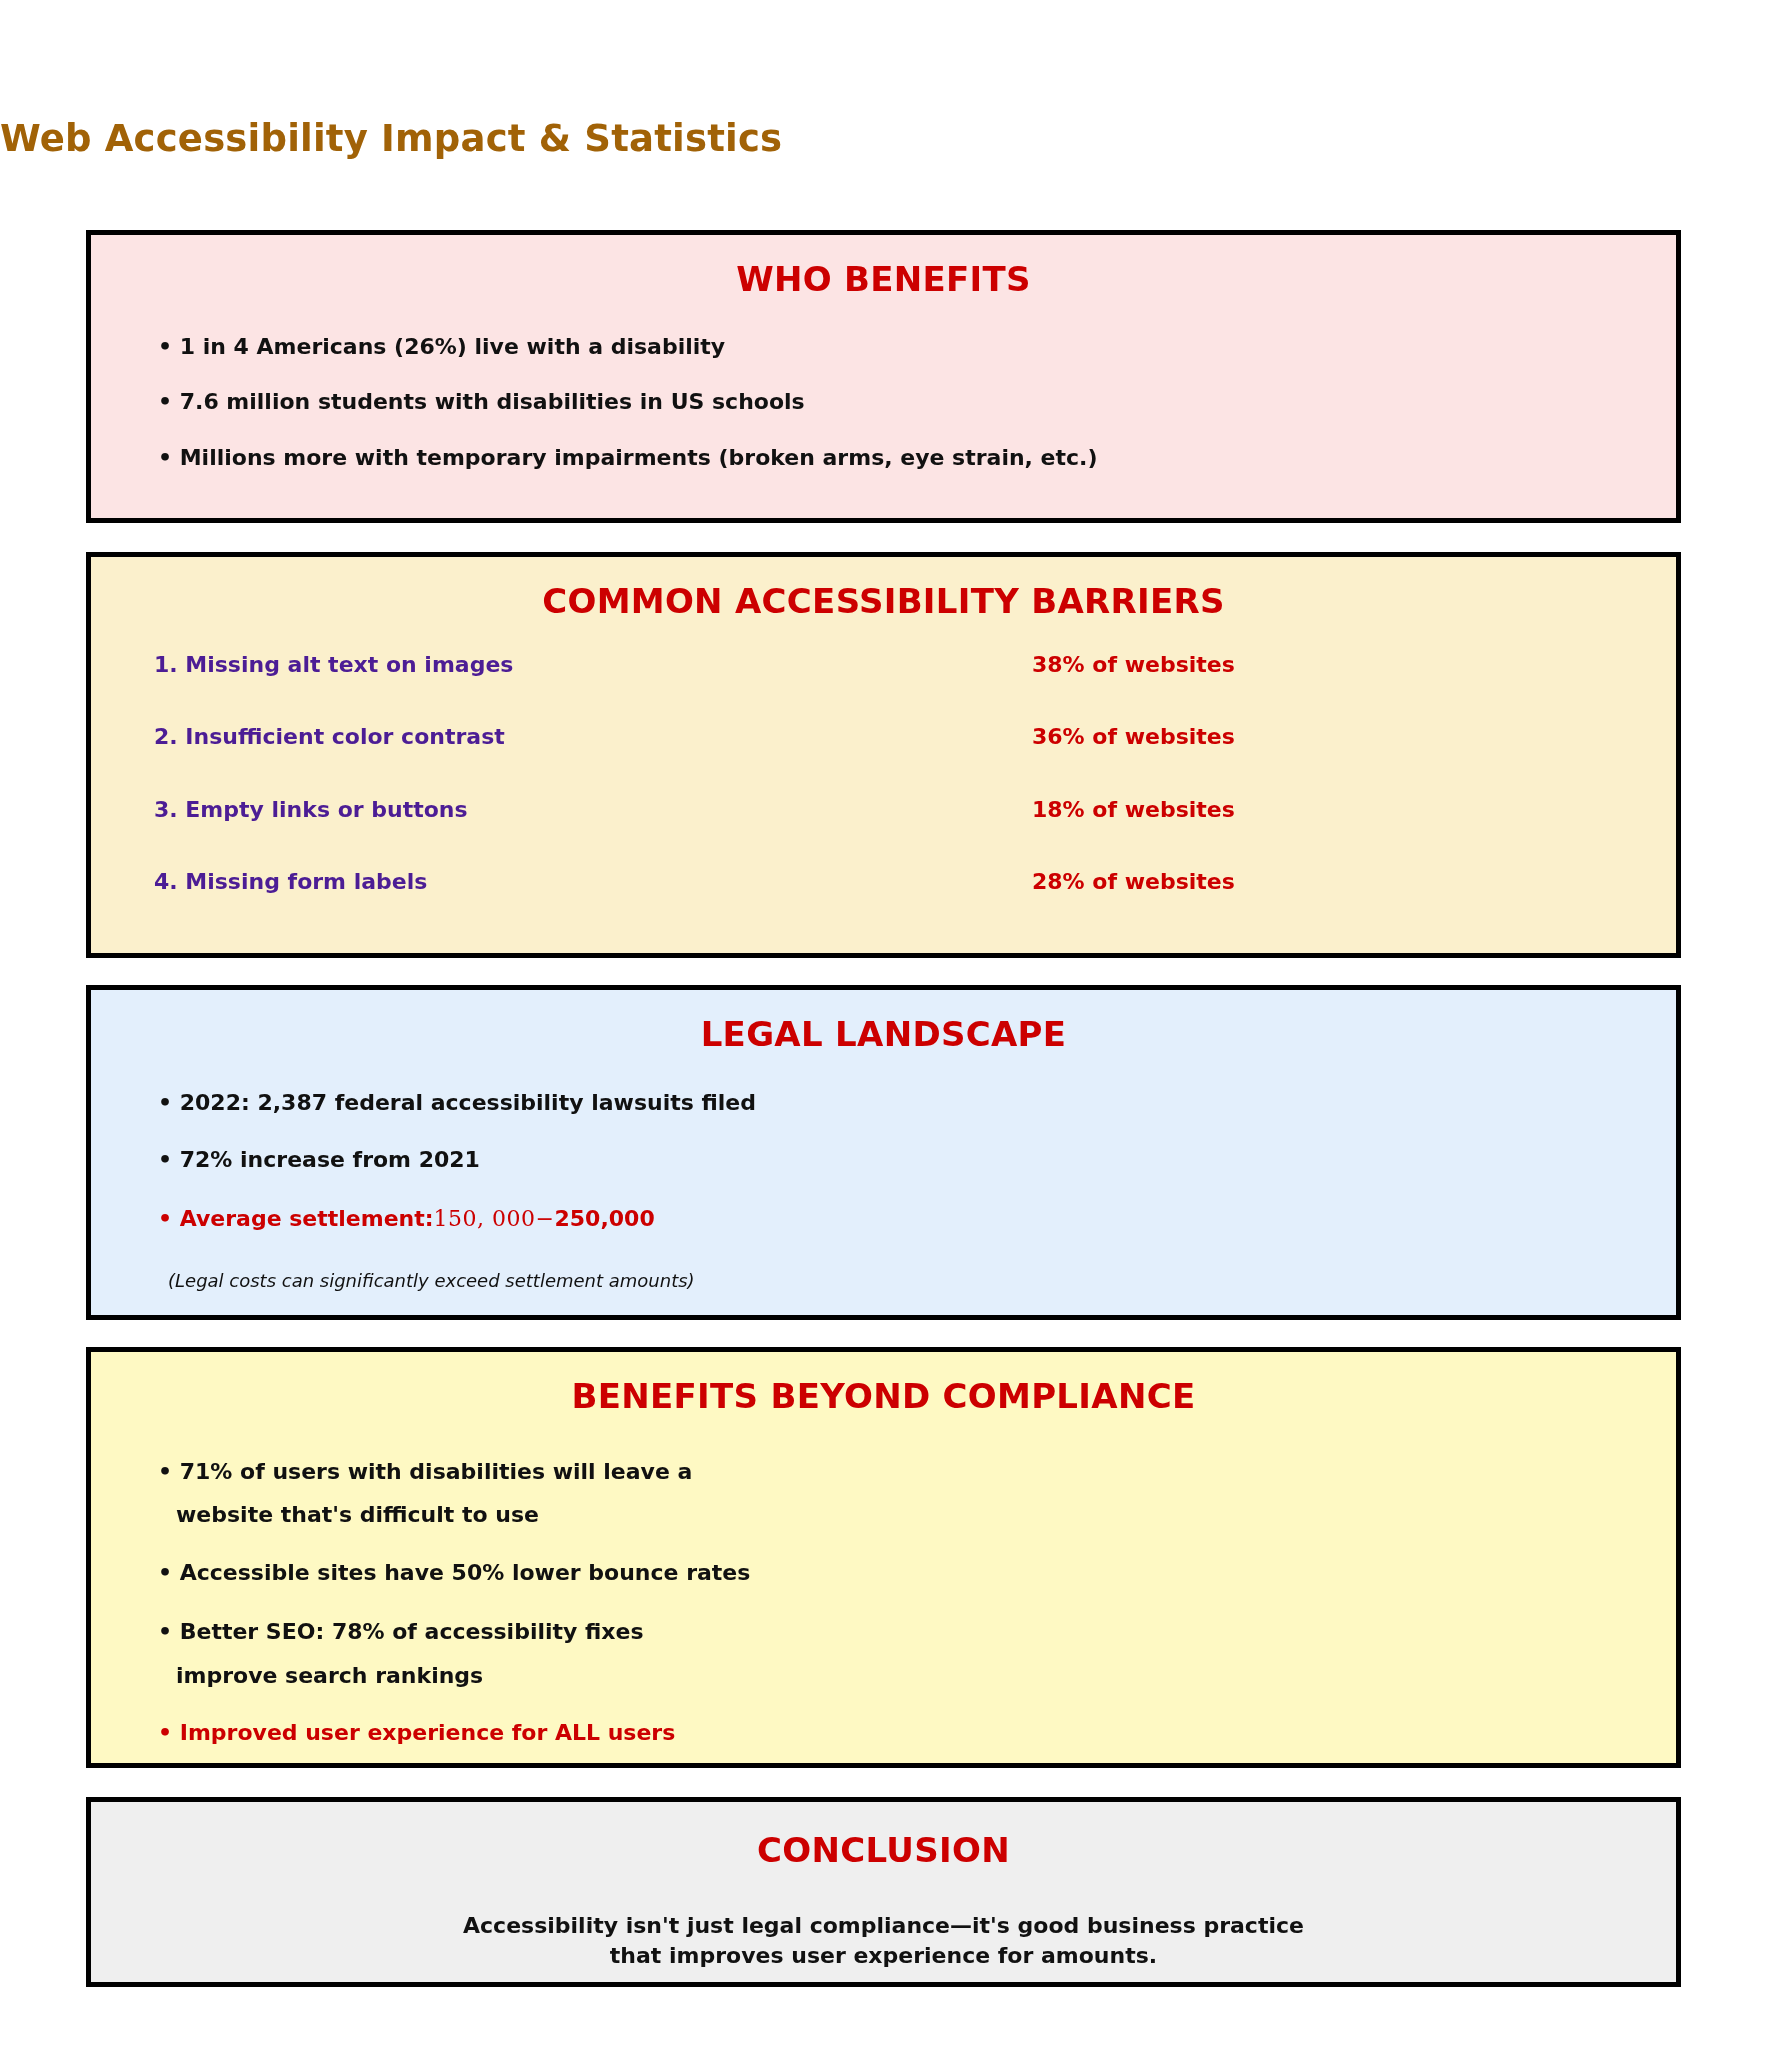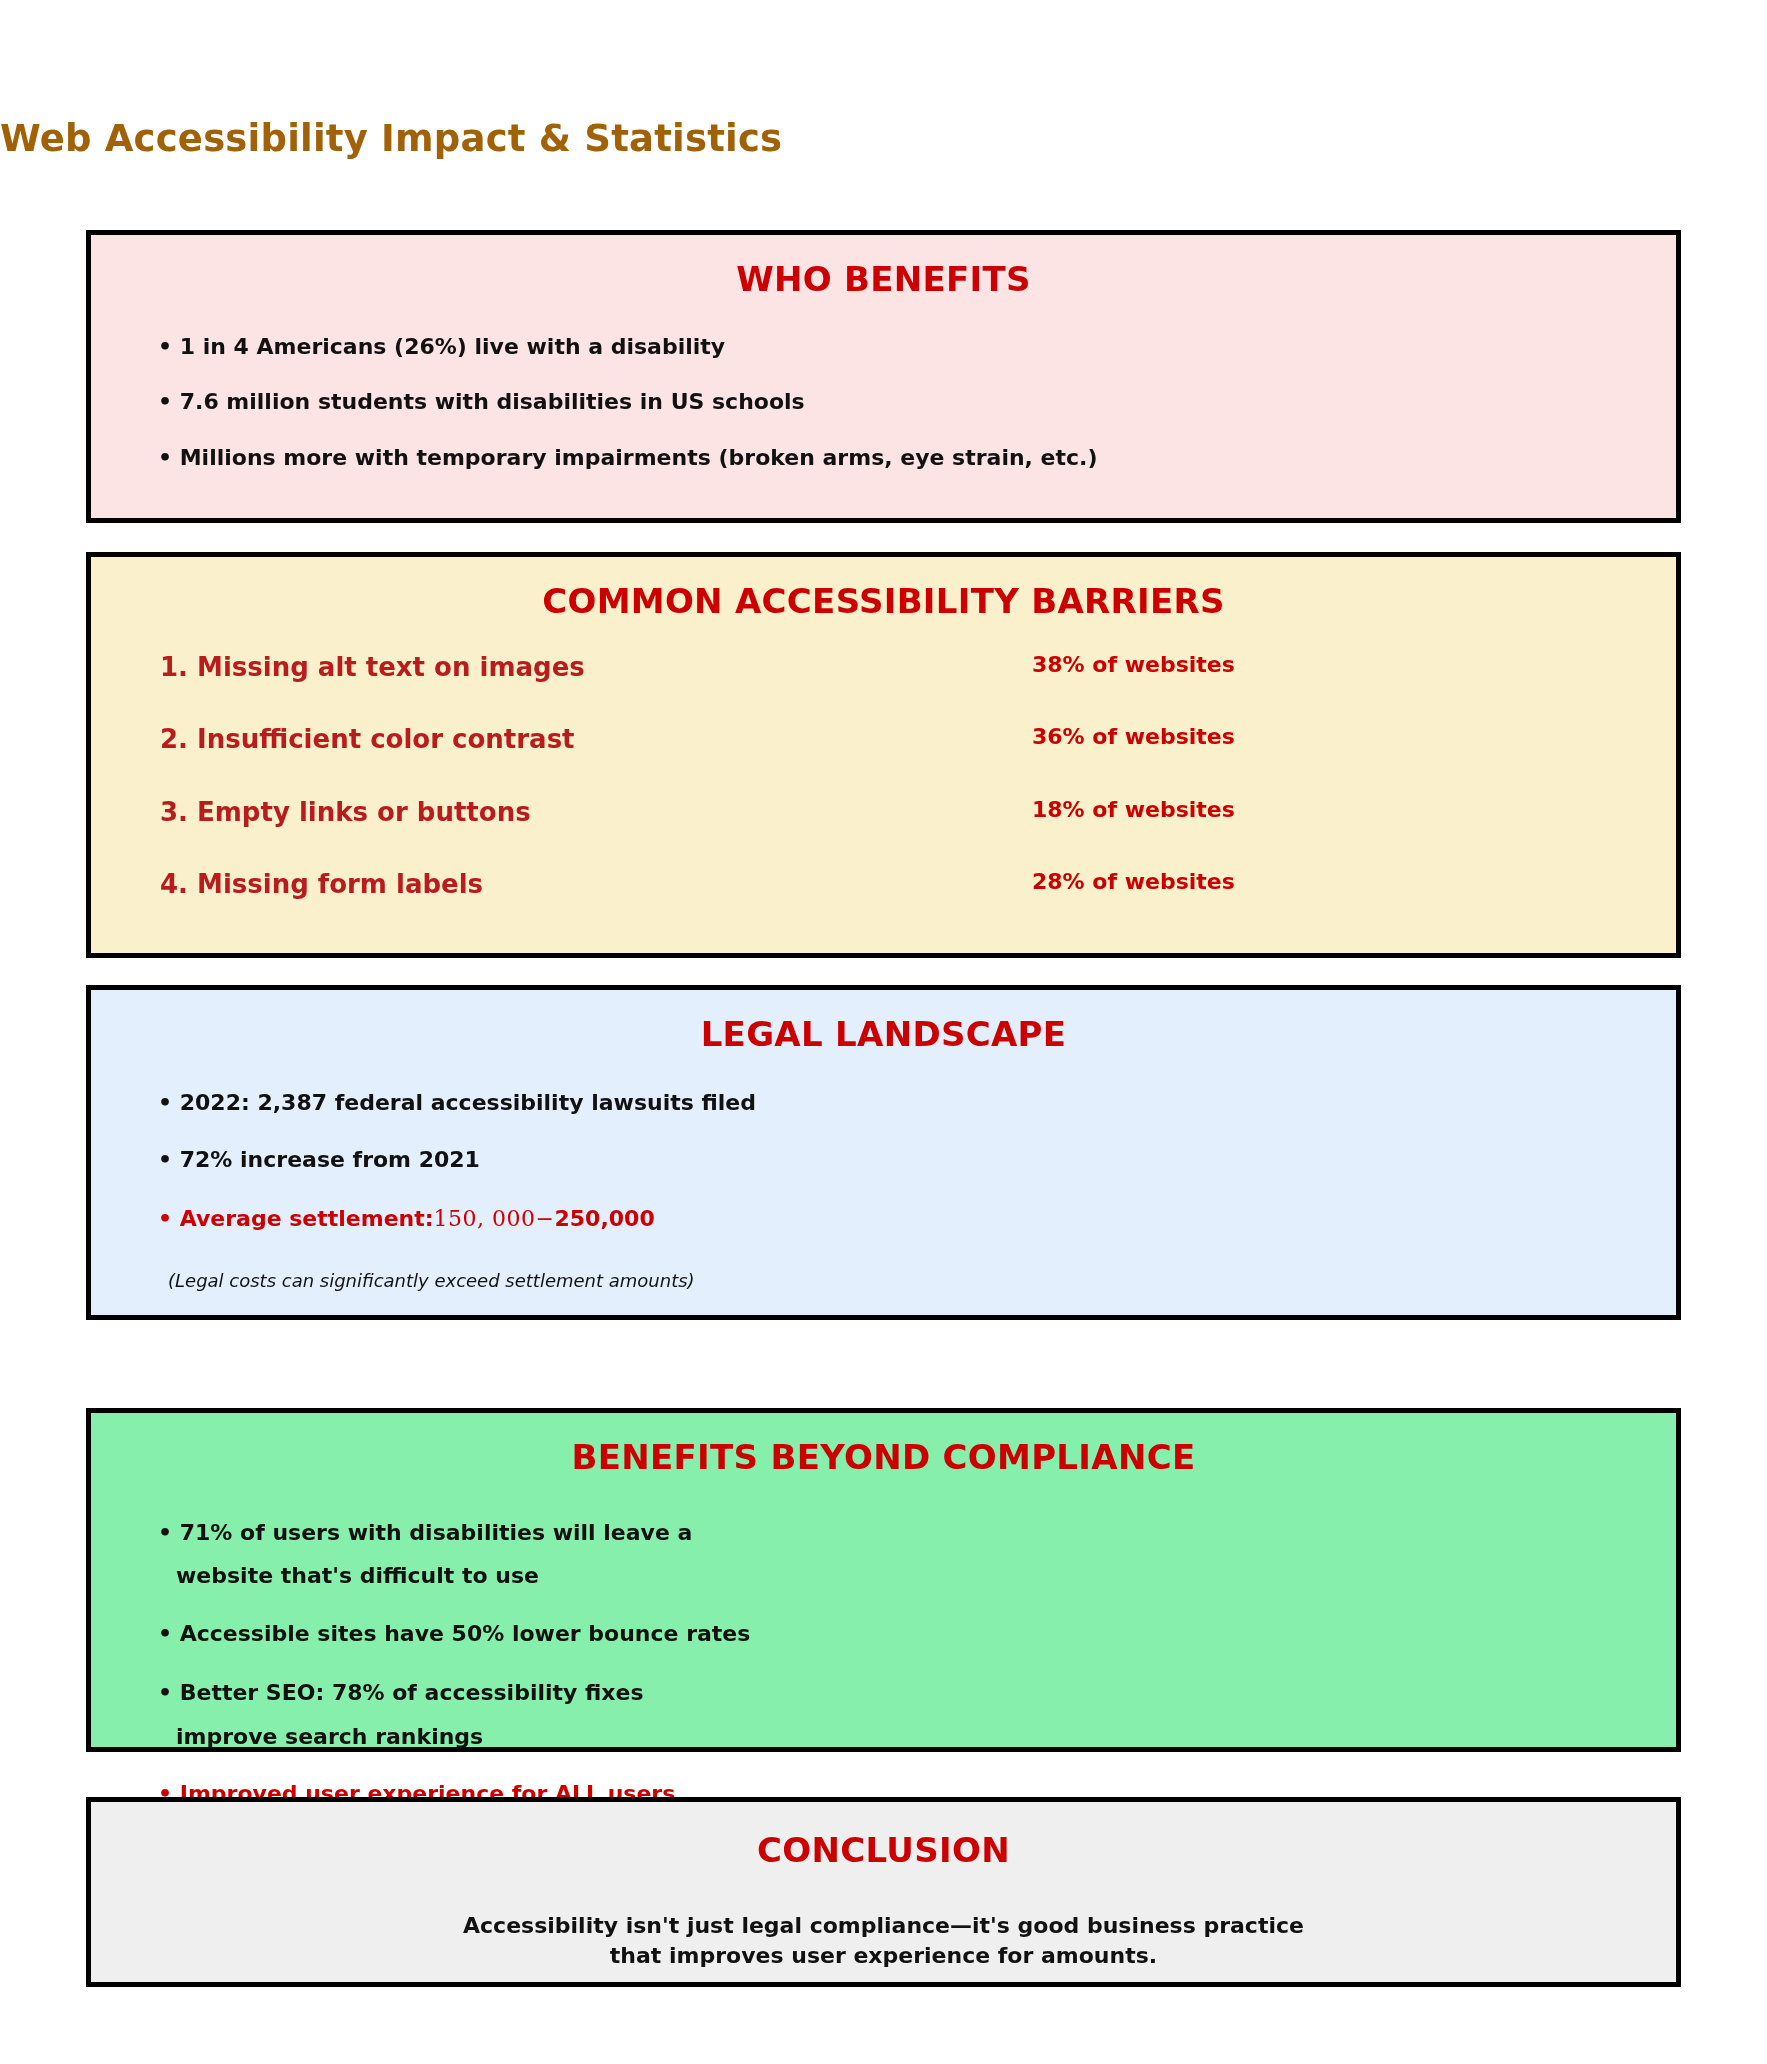--- a/index.html
+++ b/index.html
@@ -105,10 +105,10 @@
   }
   .barrier-row .bname {
     position: absolute;
-    left: 69px;
-    font-size: 26px;
-    font-weight: bold;
-    color: #b91c1c;
+    left: 63px;
+    font-size: 22px;
+    font-weight: bold;
+    color: #4c1d95;
     white-space: pre;
   }
   .barrier-row .bstat {

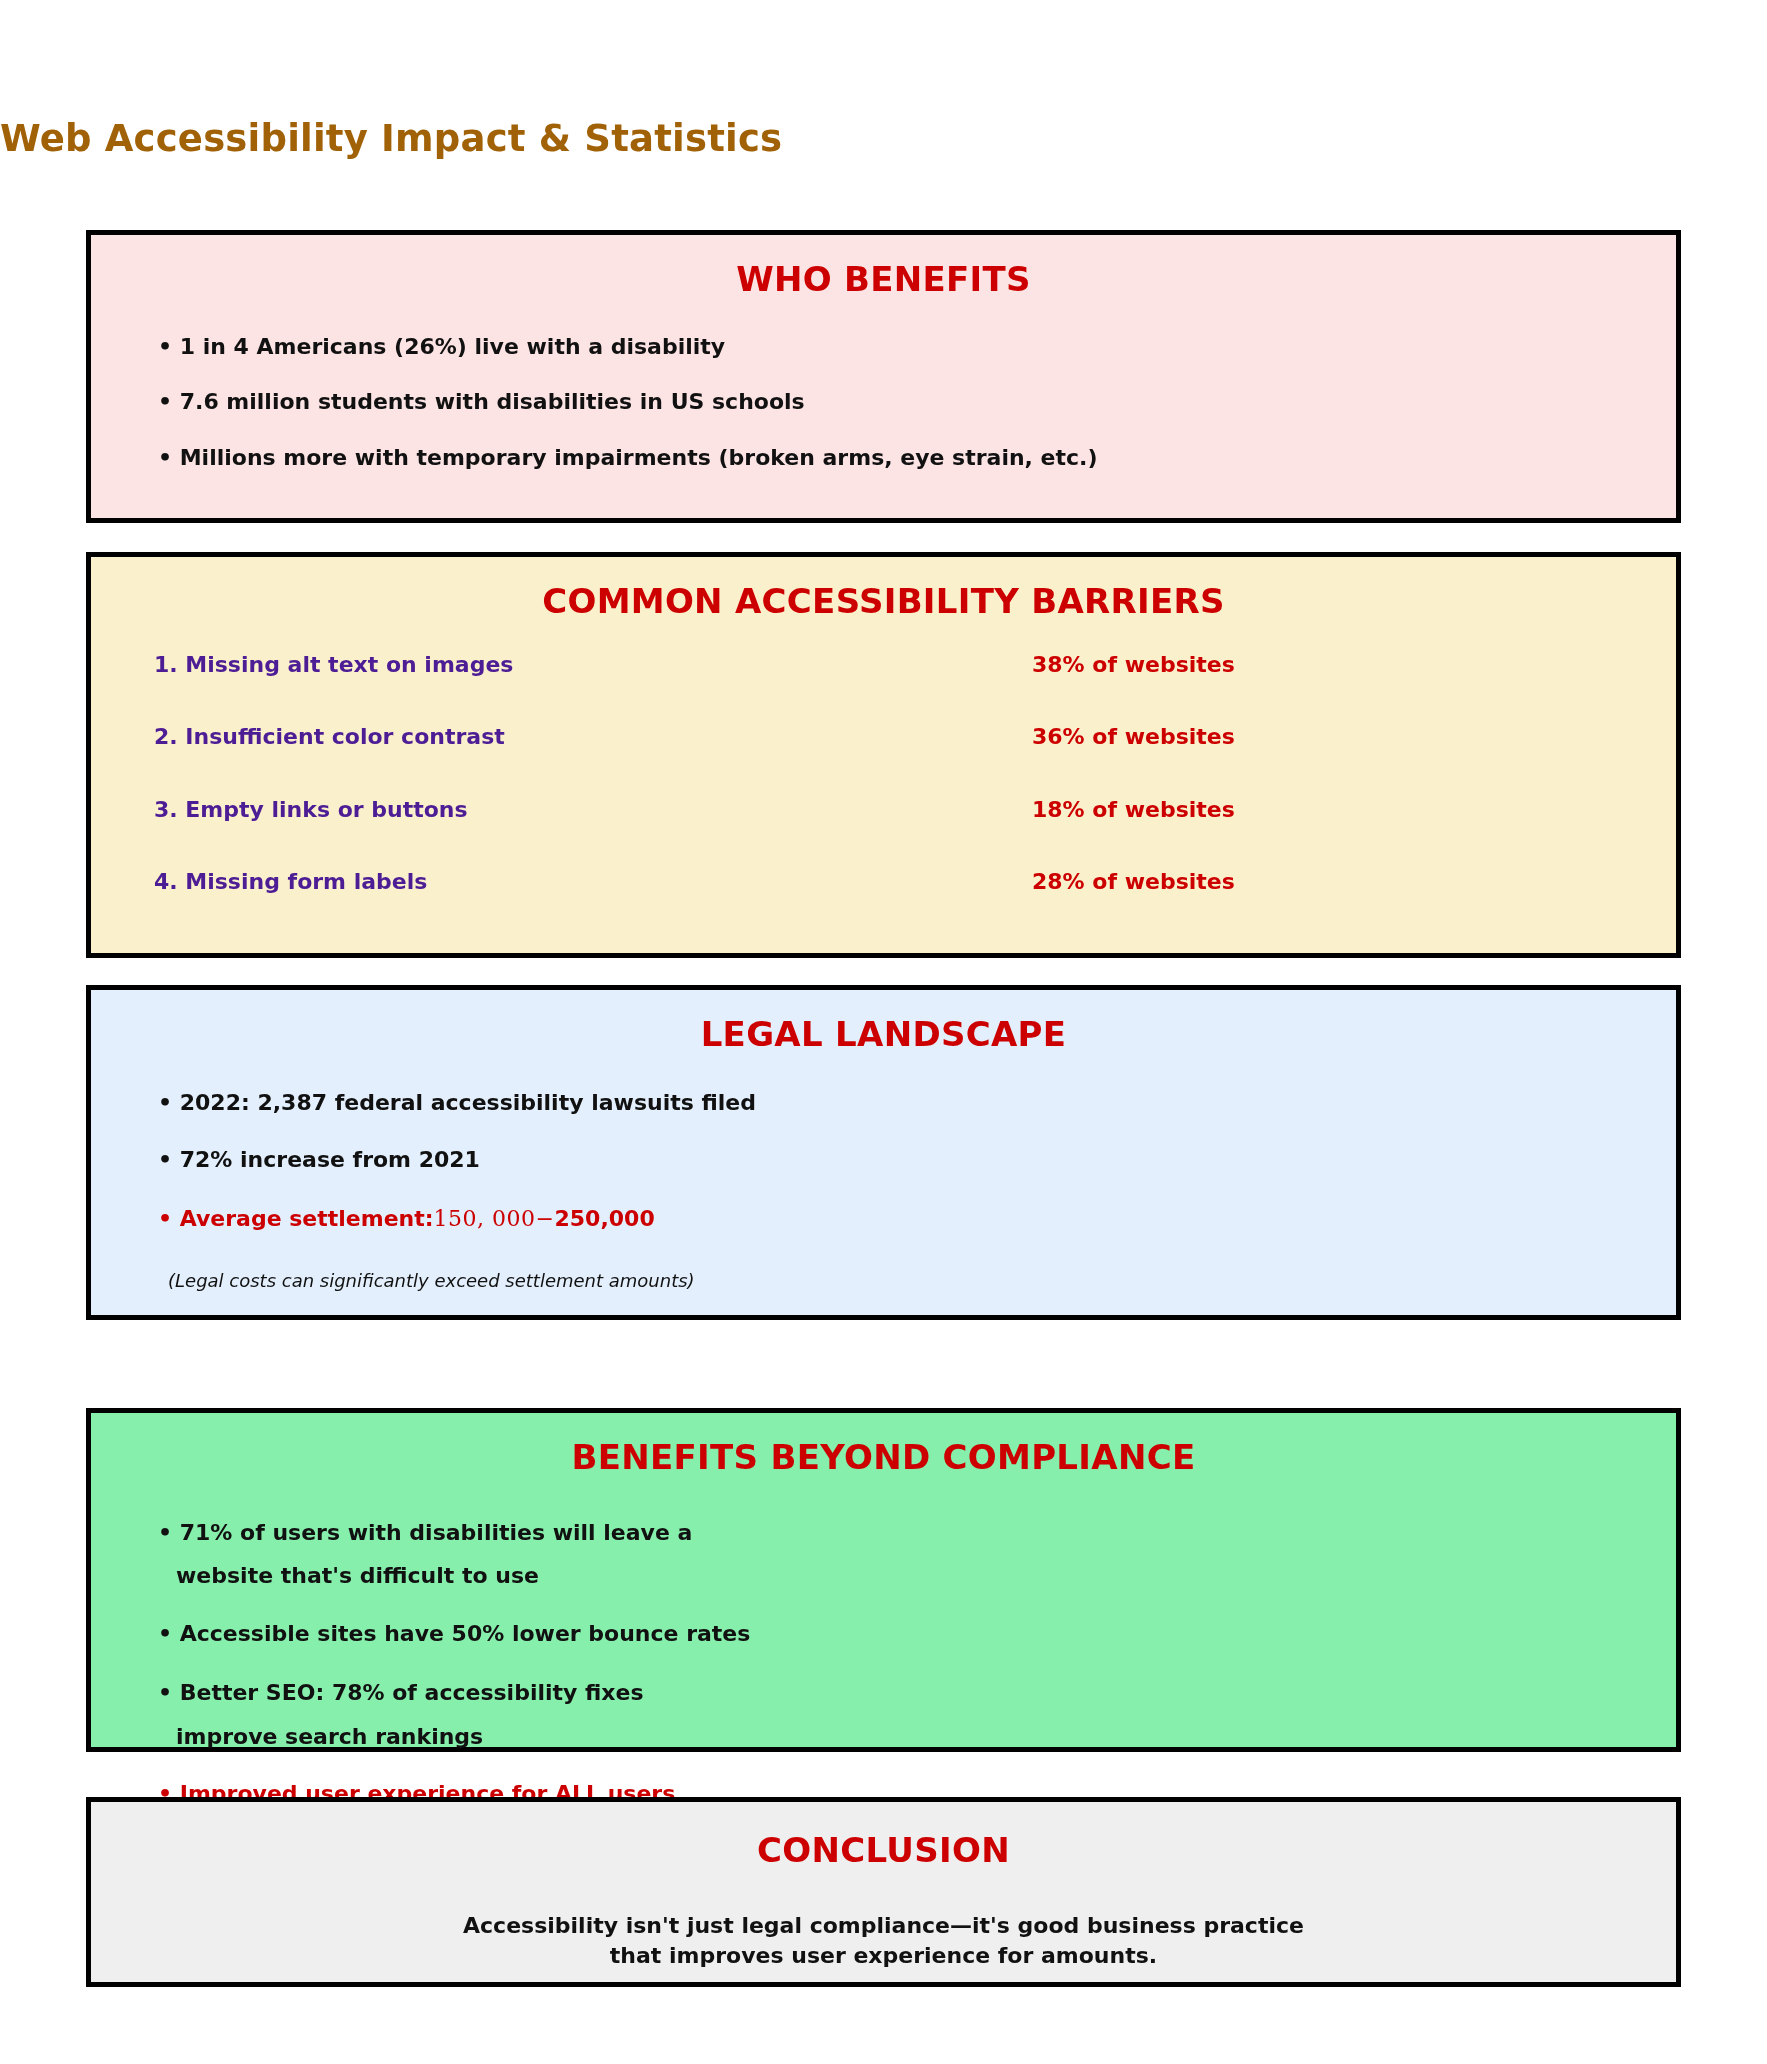--- a/index.html
+++ b/index.html
@@ -138,9 +138,9 @@
 
   
   #panel-benefits {
-    top: 1408px;
-    height: 344px;
-    background: #86efac;
+    top: 1347px;
+    height: 421px;
+    background: #fef9c3;
   }
   #panel-benefits .panel-heading { top: 24px; }
   #panel-benefits .g1 { left: 67px; top: 107px; }

